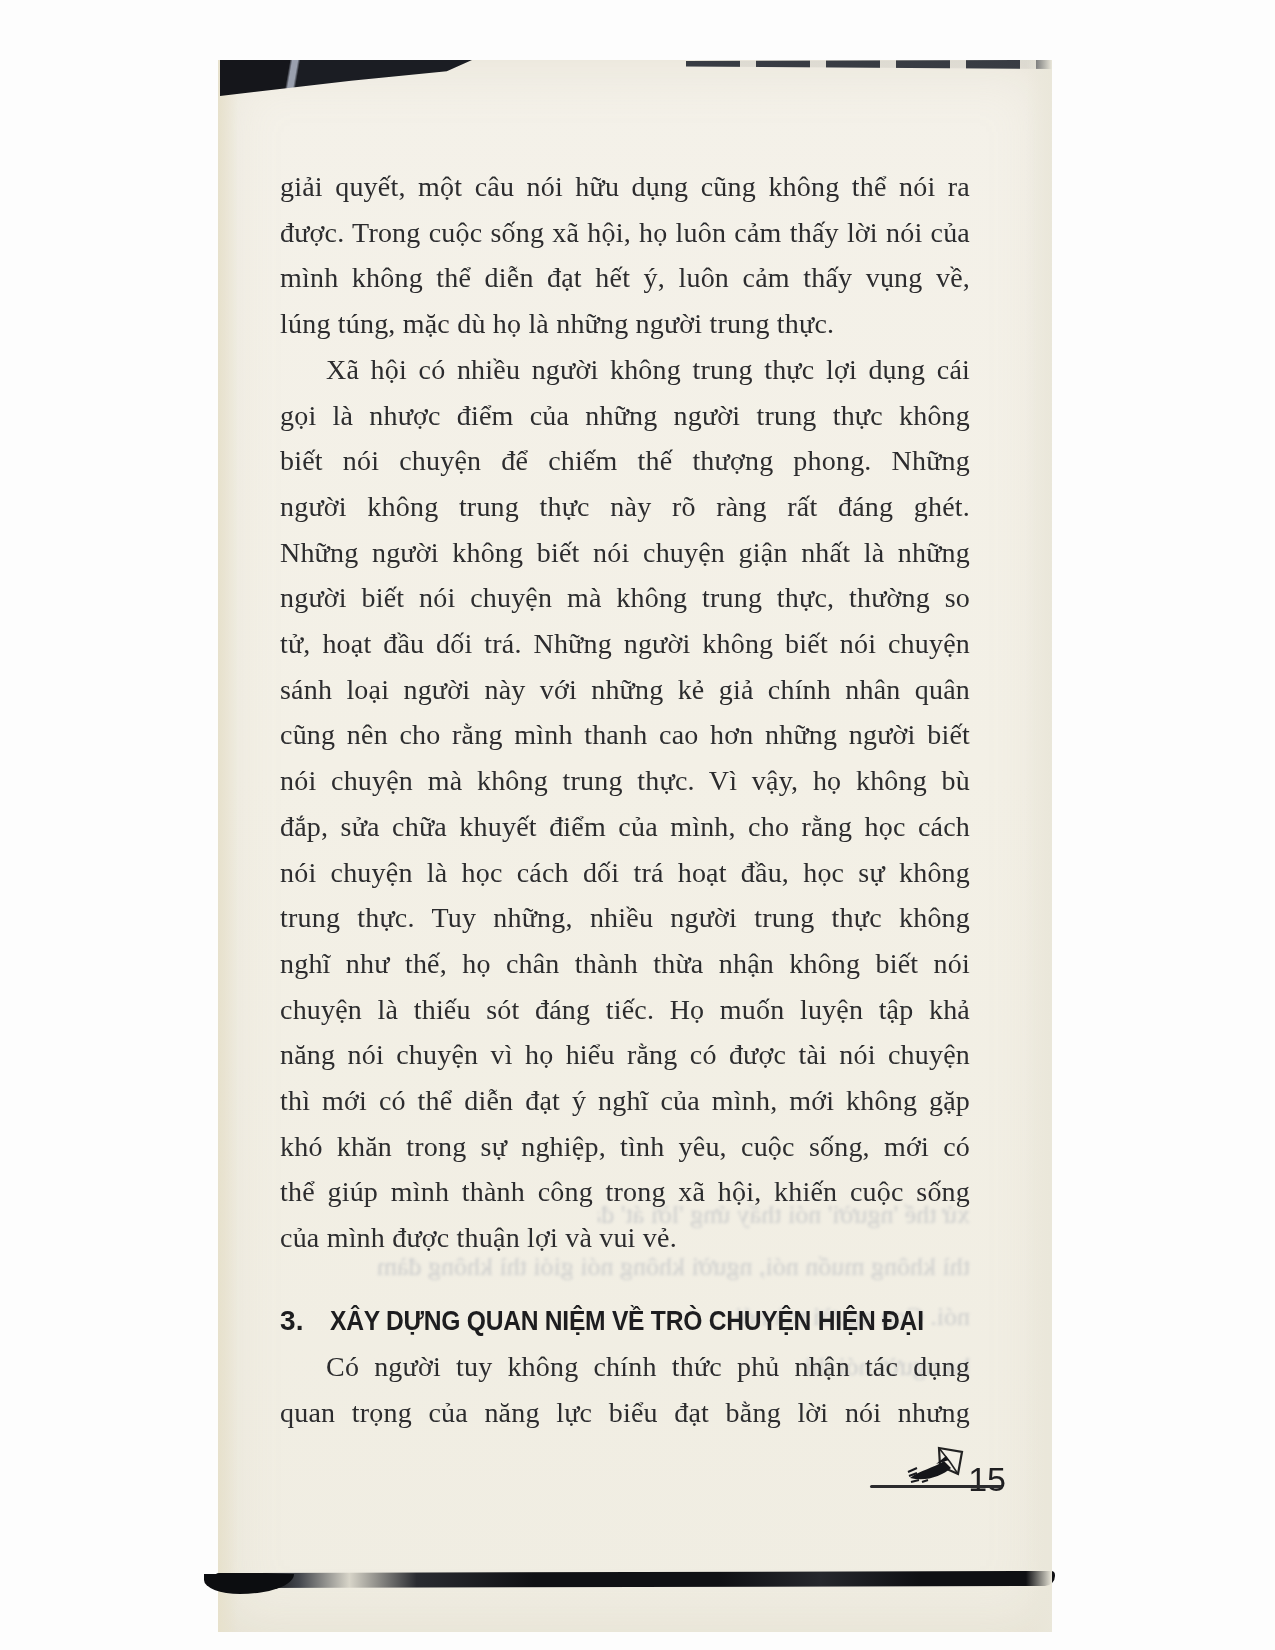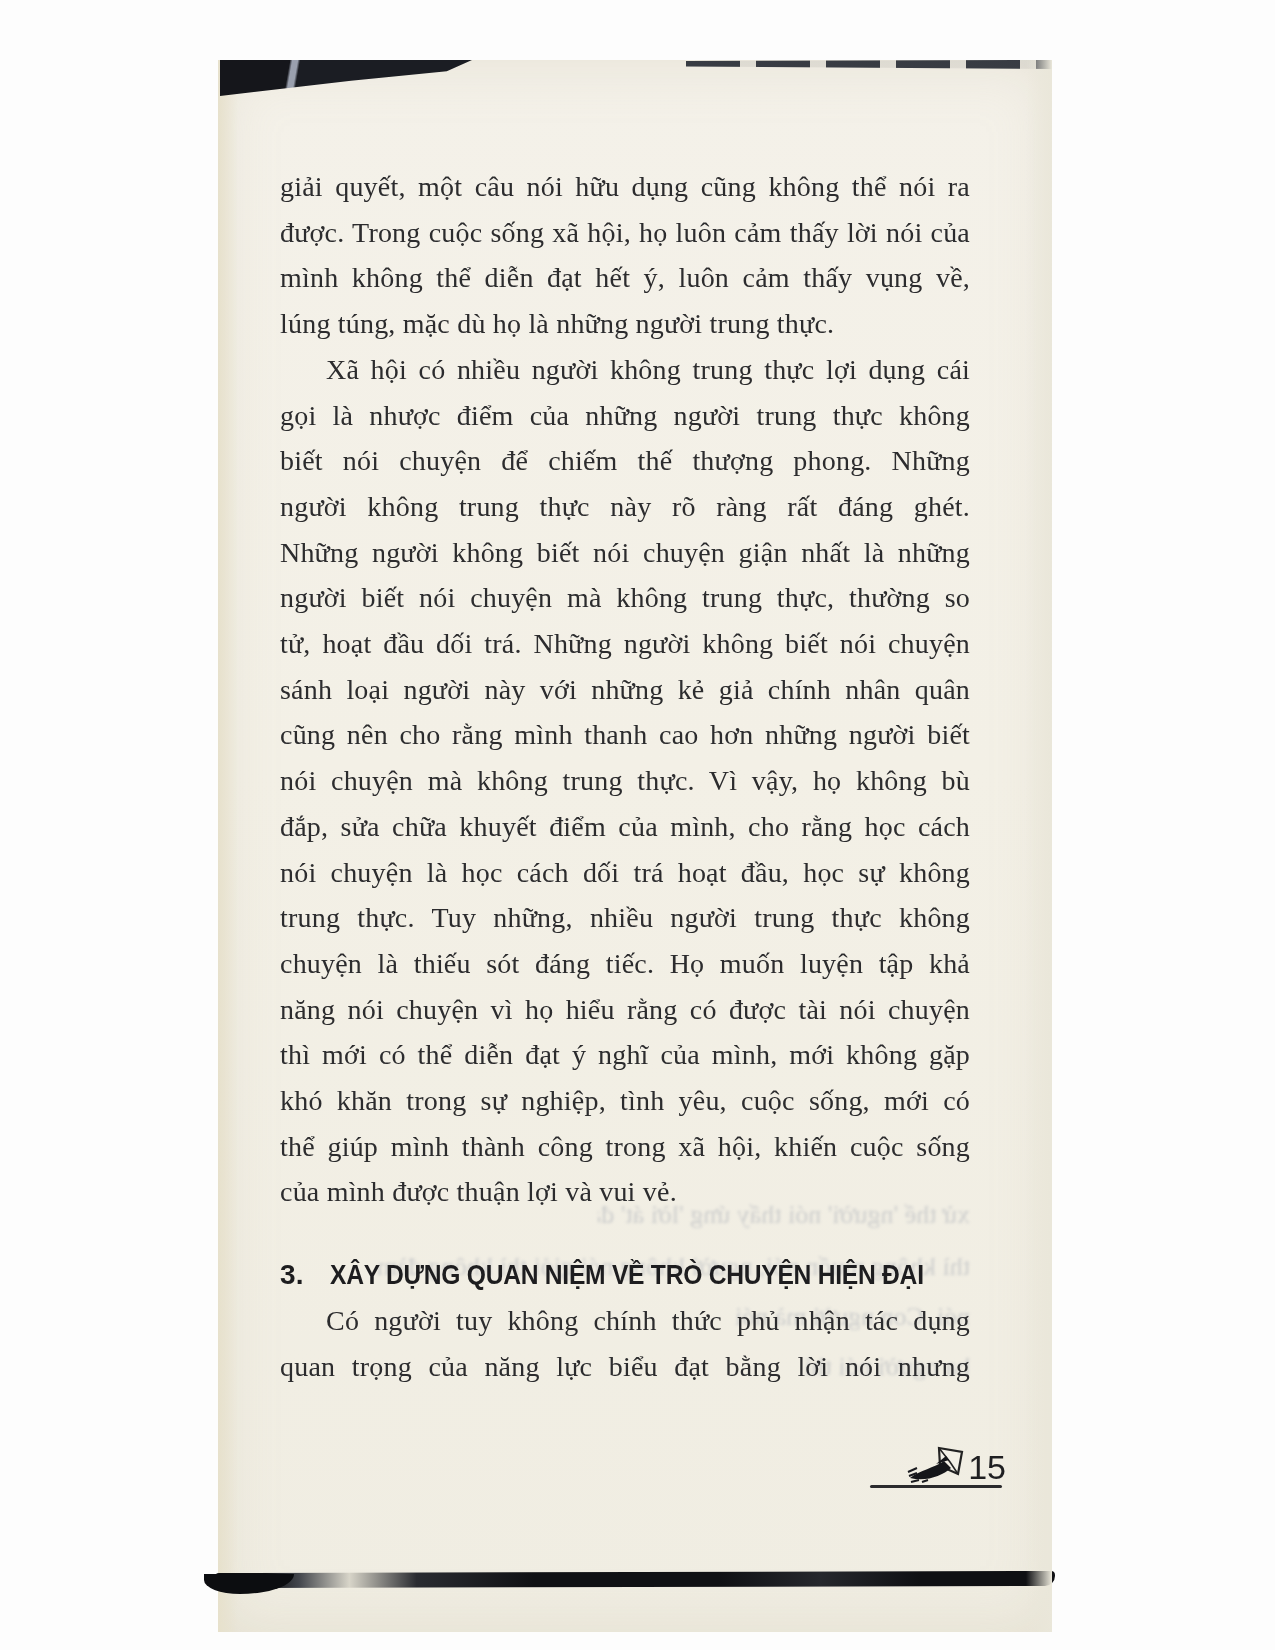--- a/index.html
+++ b/index.html
@@ -87,6 +87,7 @@
           <div class="line">đắp, sửa chữa khuyết điểm của mình, cho rằng học cách</div>
           <div class="line">nói chuyện là học cách dối trá hoạt đầu, học sự không</div>
           <div class="line">trung thực. Tuy những, nhiều người trung thực không</div>
+          <div class="line">nghĩ như thế, họ chân thành thừa nhận không biết nói</div>
           <div class="line">chuyện là thiếu sót đáng tiếc. Họ muốn luyện tập khả</div>
           <div class="line">năng nói chuyện vì họ hiểu rằng có được tài nói chuyện</div>
           <div class="line">thì mới có thể diễn đạt ý nghĩ của mình, mới không gặp</div>

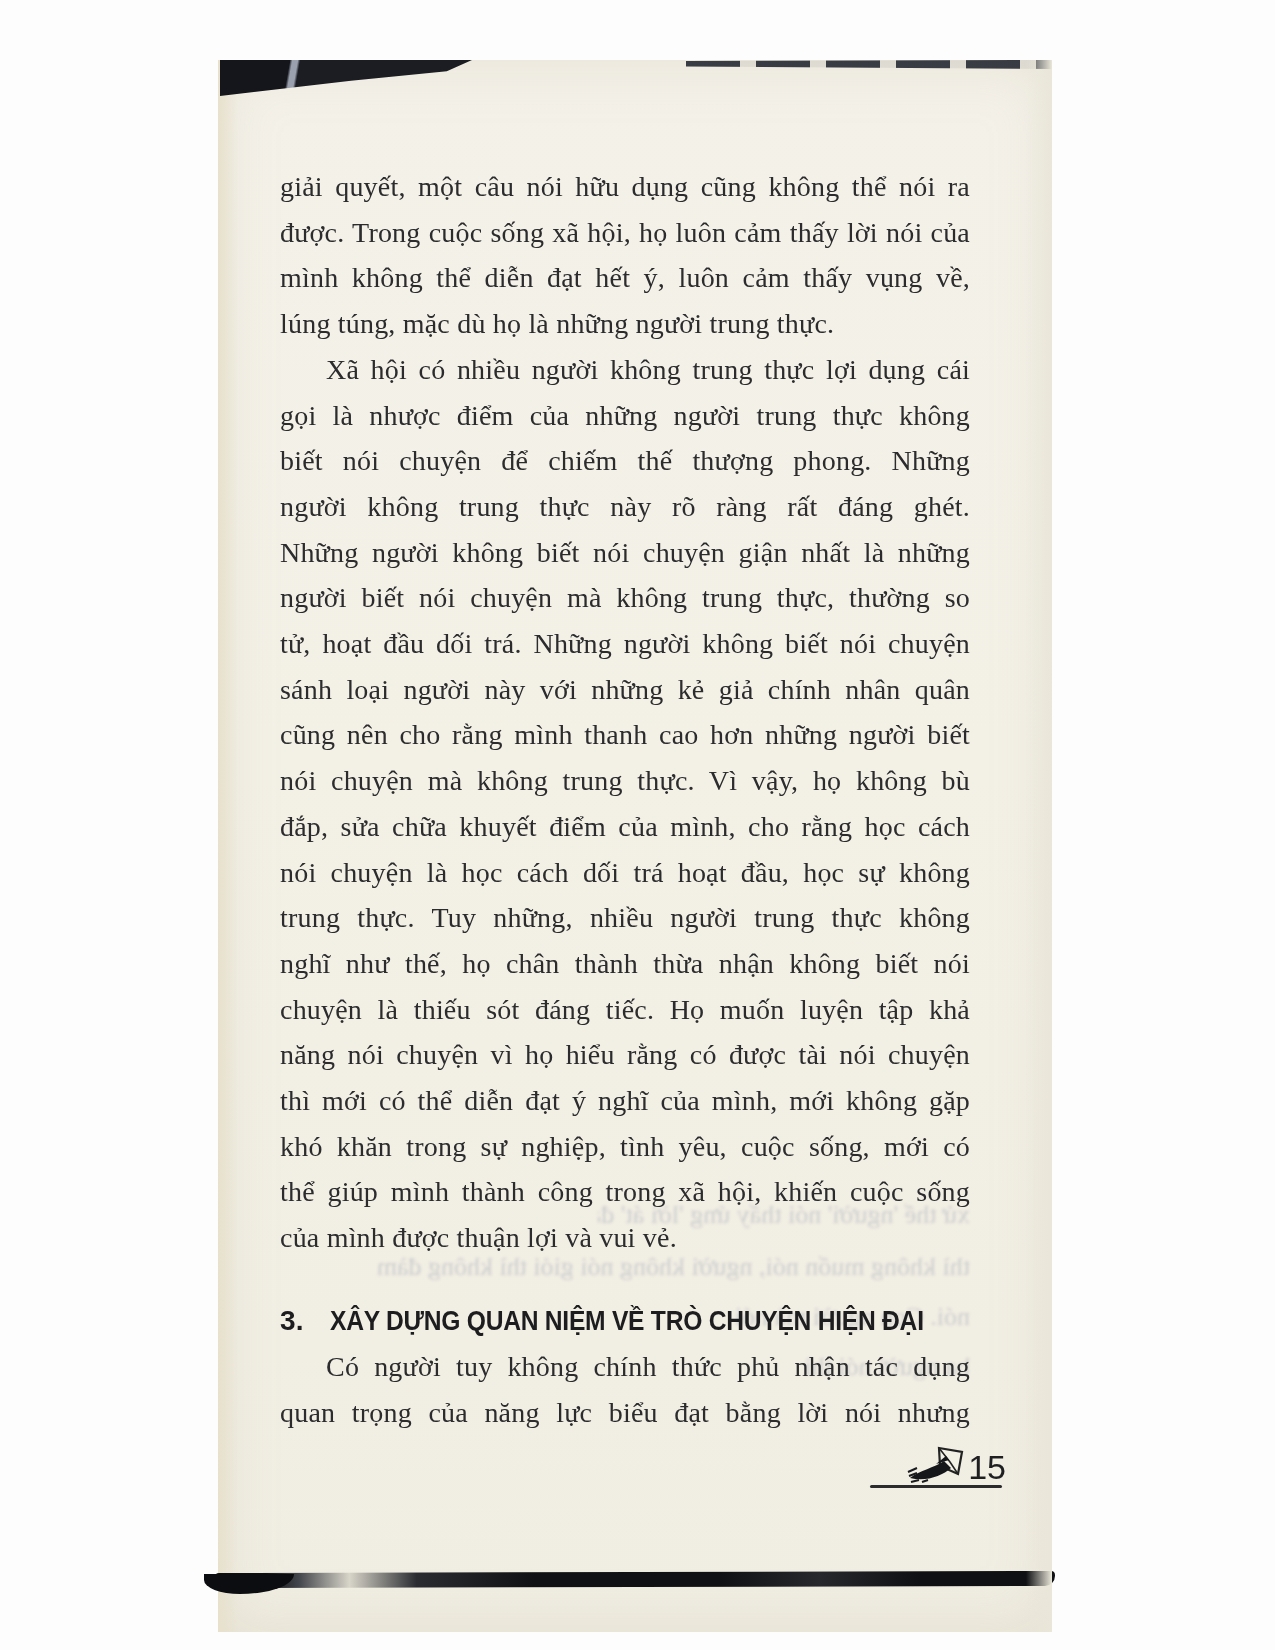--- a/index.html
+++ b/index.html
@@ -46,7 +46,7 @@
   
   .pagination{position:absolute;left:648px;top:1384px;width:140px;height:48px;}
   .page-rule{position:absolute;left:4px;top:41px;width:132px;height:3px;background:#2b2b2d;border-radius:2px;}
-  .page-num{position:absolute;right:0;top:4px;font-size:34px;color:#1f1f21;
+  .page-num{position:absolute;right:0;top:16px;font-size:34px;color:#1f1f21;
         font-family:"Liberation Sans","DejaVu Sans",sans-serif;}
   .ornament{position:absolute;left:40px;top:0;}
 </style>

